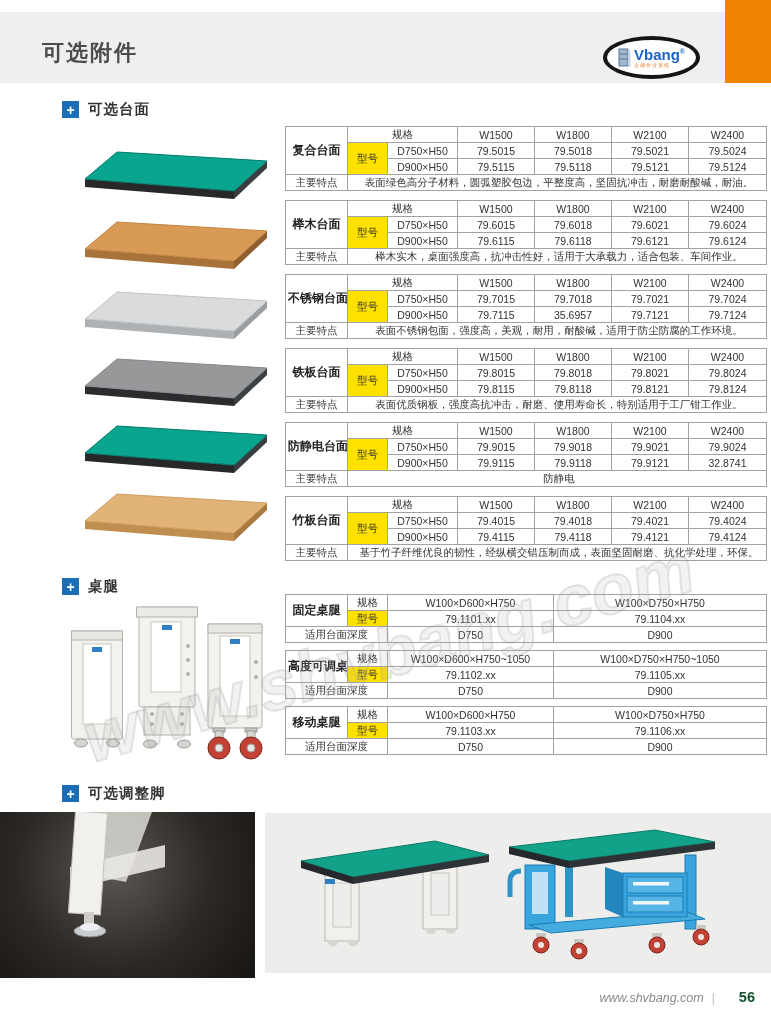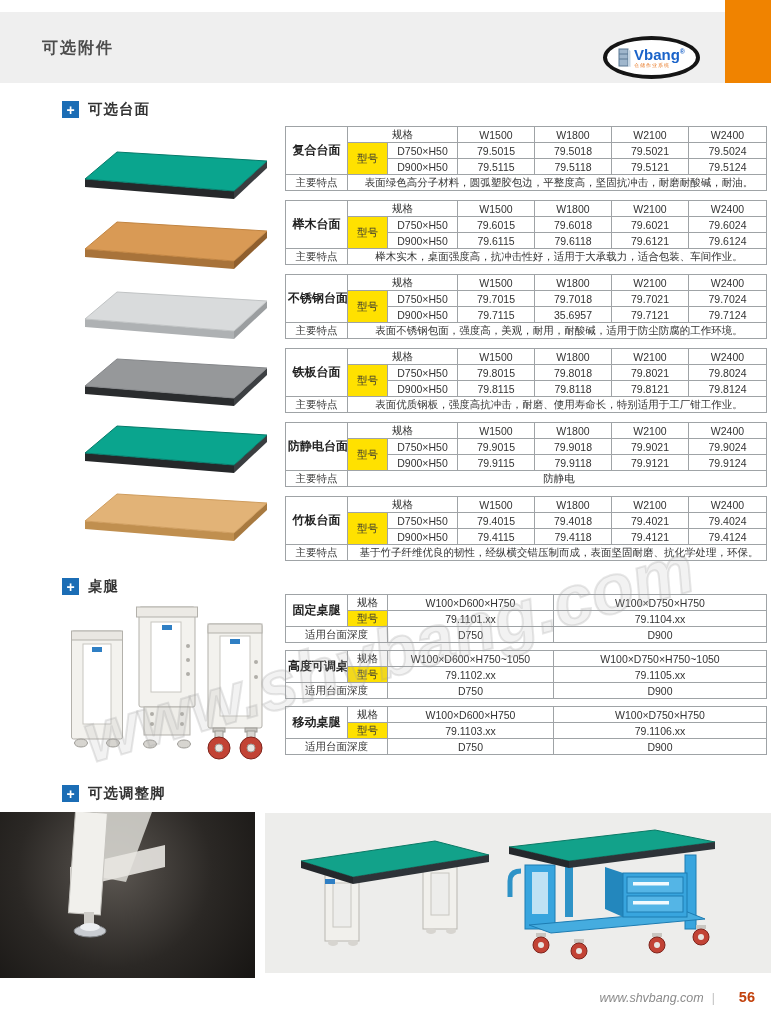--- a/index.html
+++ b/index.html
@@ -8,7 +8,7 @@
   
   .header-band{position:absolute;left:0;top:12px;width:771px;height:71px;background:var(--band,#efefef);}
   .orange-block{position:absolute;right:0;top:0;width:46px;height:83px;background:var(--accent,#f08300);}
-  .page-title{position:absolute;left:42px;top:38px;font-size:16px;font-weight:bold;color:#4c4c4c;letter-spacing:2px;}
+  .page-title{position:absolute;left:42px;top:38px;font-size:22px;font-weight:bold;color:#4c4c4c;letter-spacing:2px;}
   .logo{position:absolute;left:603px;top:36px;width:97px;height:43px;border:4px solid #151515;border-radius:50%;
         background:#fff;display:flex;align-items:center;justify-content:center;gap:3px;box-sizing:border-box;}
   .logo-brand{font-size:15px;font-weight:bold;color:#1a63c9;line-height:1;}

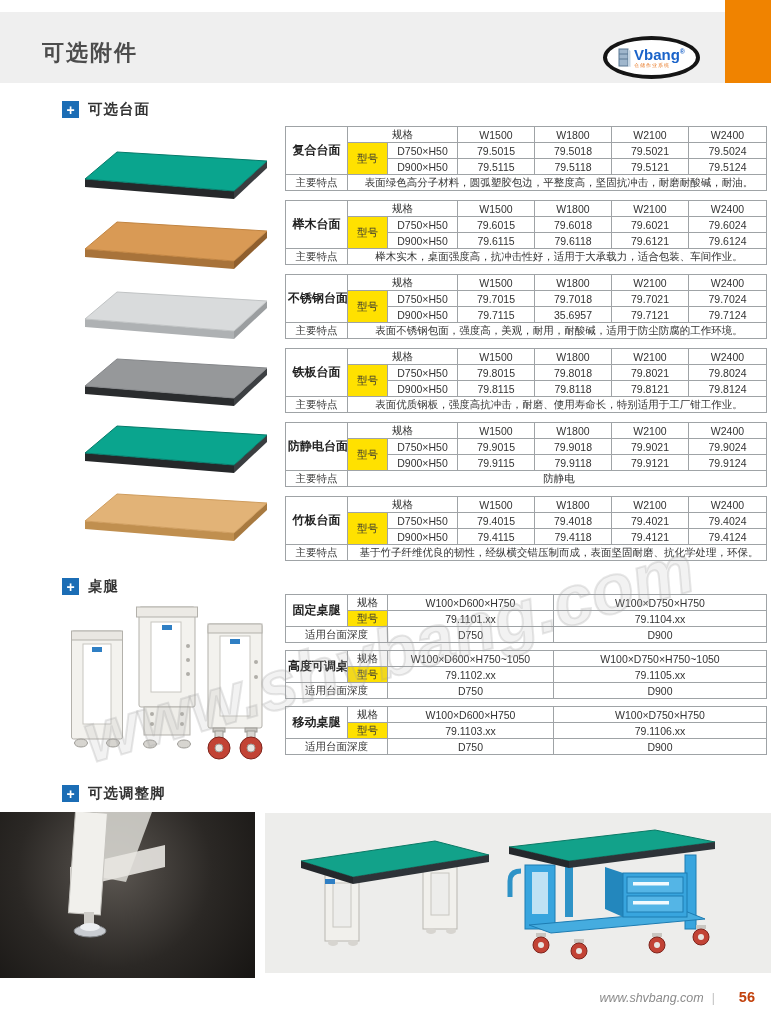--- a/index.html
+++ b/index.html
@@ -353,7 +353,7 @@
             <td>79.9115</td>
             <td>79.9118</td>
             <td>79.9121</td>
-            <td>79.9124</td>
+            <td>32.8741</td>
           </tr>
           <tr>
             <td>主要特点</td>

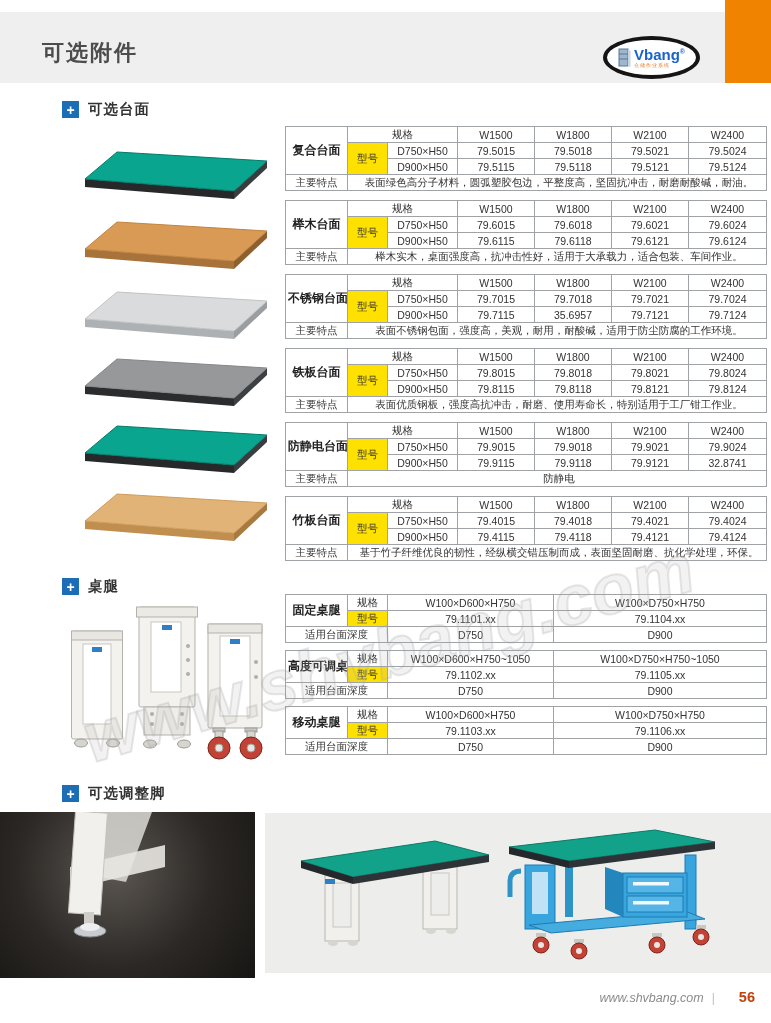--- a/index.html
+++ b/index.html
@@ -43,7 +43,7 @@
   .footer{position:absolute;top:989px;right:16px;display:flex;align-items:baseline;gap:8px;}
   .f-url{font-style:italic;color:#8b8b8b;font-size:12.5px;}
   .f-sep{color:#c0c0c0;font-size:12px;}
-  .f-page{font-weight:bold;color:#c2410c;font-size:14.5px;padding-left:16px;}
+  .f-page{font-weight:bold;color:#14532d;font-size:14.5px;padding-left:16px;}
   .watermark{position:absolute;left:85px;top:700px;font-size:70px;font-weight:bold;font-style:italic;
              color:rgba(175,175,175,0.16);-webkit-text-stroke:2px rgba(160,160,160,0.25);
              transform:rotate(-16deg);transform-origin:left center;white-space:nowrap;pointer-events:none;}

